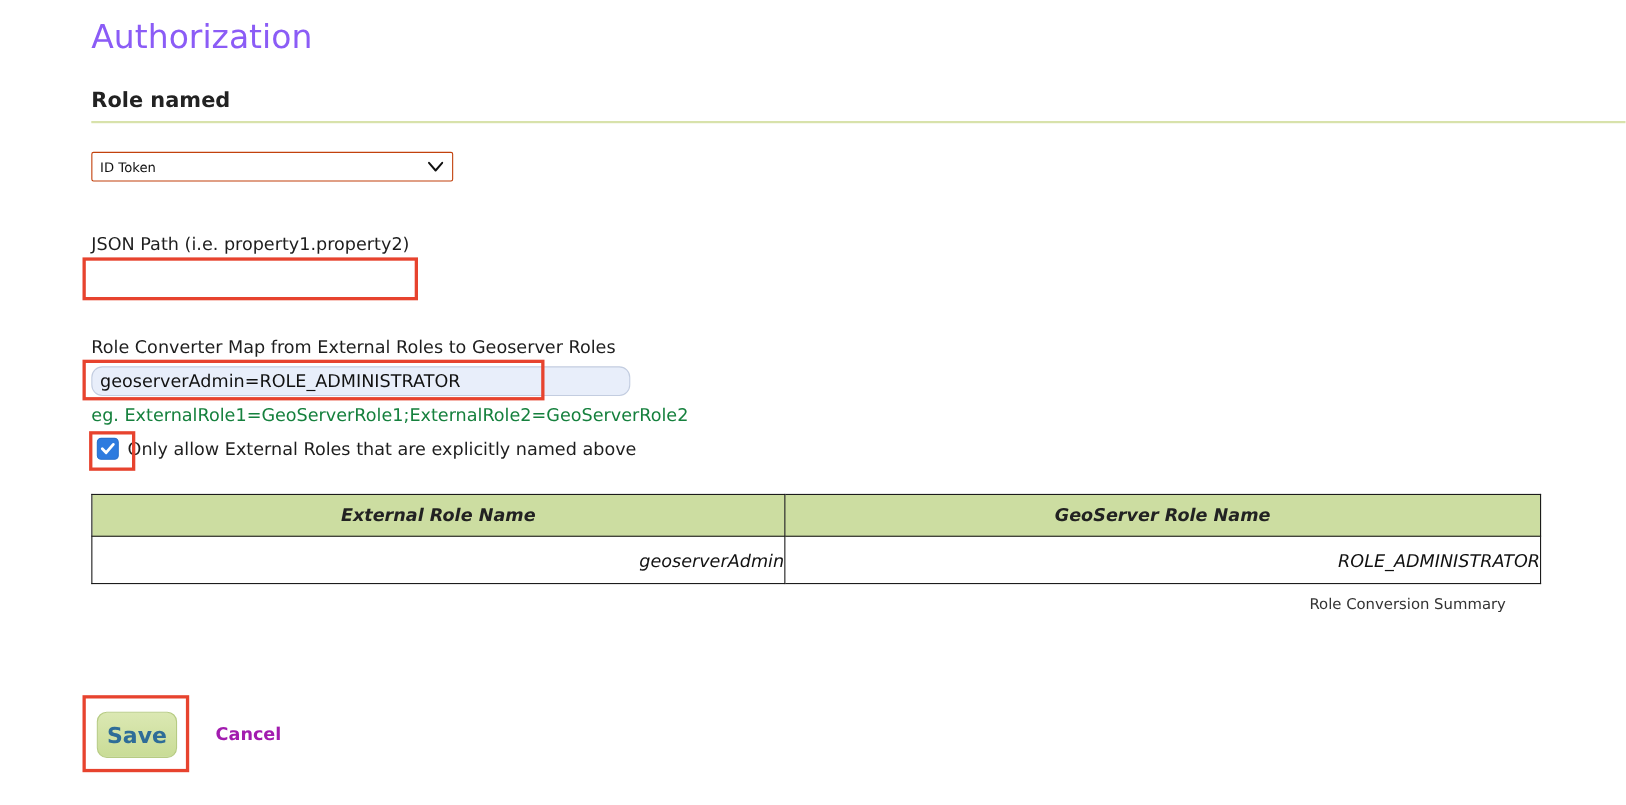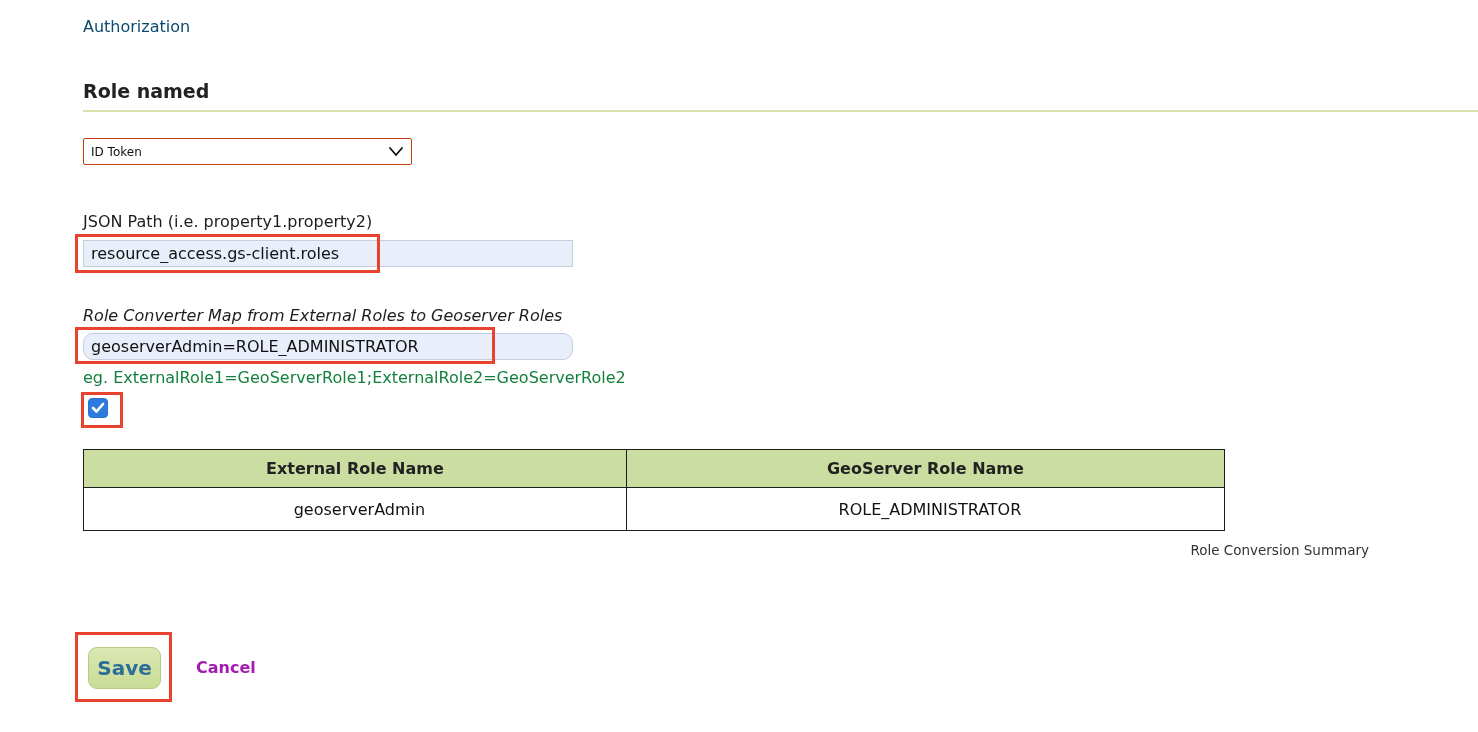--- a/index.html
+++ b/index.html
@@ -19,8 +19,8 @@
 
   .page-title {
     left: 83px; top: 17px;
-    font-size: 16px;
-    color: #0c4a6e;
+    font-size: 30px;
+    color: #8b5cf6;
     font-weight: 400;
   }
   .section-heading {

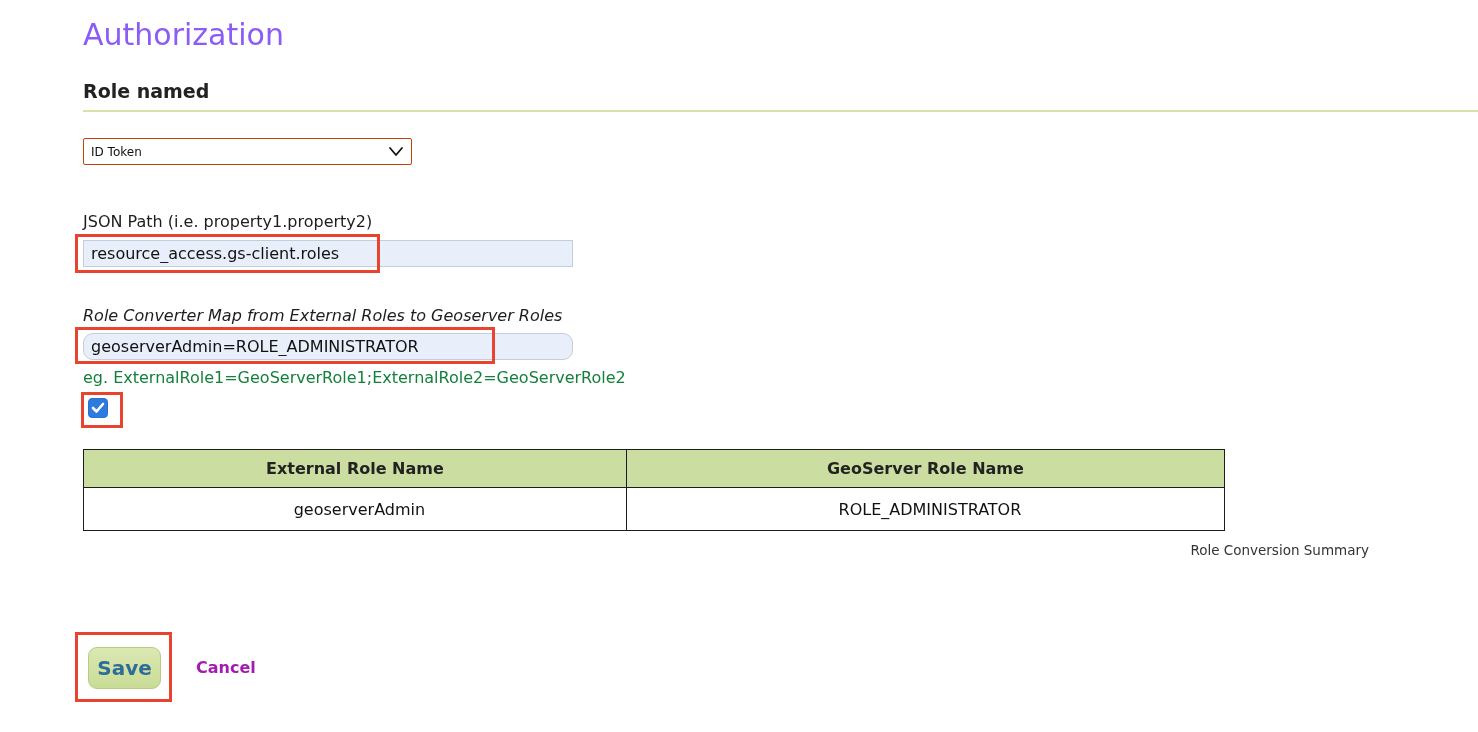--- a/index.html
+++ b/index.html
@@ -179,7 +179,6 @@
   </div>
 
   <div class="abs field-label" style="top:212px;">JSON Path (i.e. property1.property2)</div>
-  <input class="abs text-input" style="top: 240px;" type="text" value="resource_access.gs-client.roles">
 
   <div class="abs field-label" style="top:306px;font-style:italic;">Role Converter Map from External Roles to Geoserver Roles</div>
   <input class="abs text-input" style="top: 333px; border-radius: 10px;" type="text" value="geoserverAdmin=ROLE_ADMINISTRATOR">

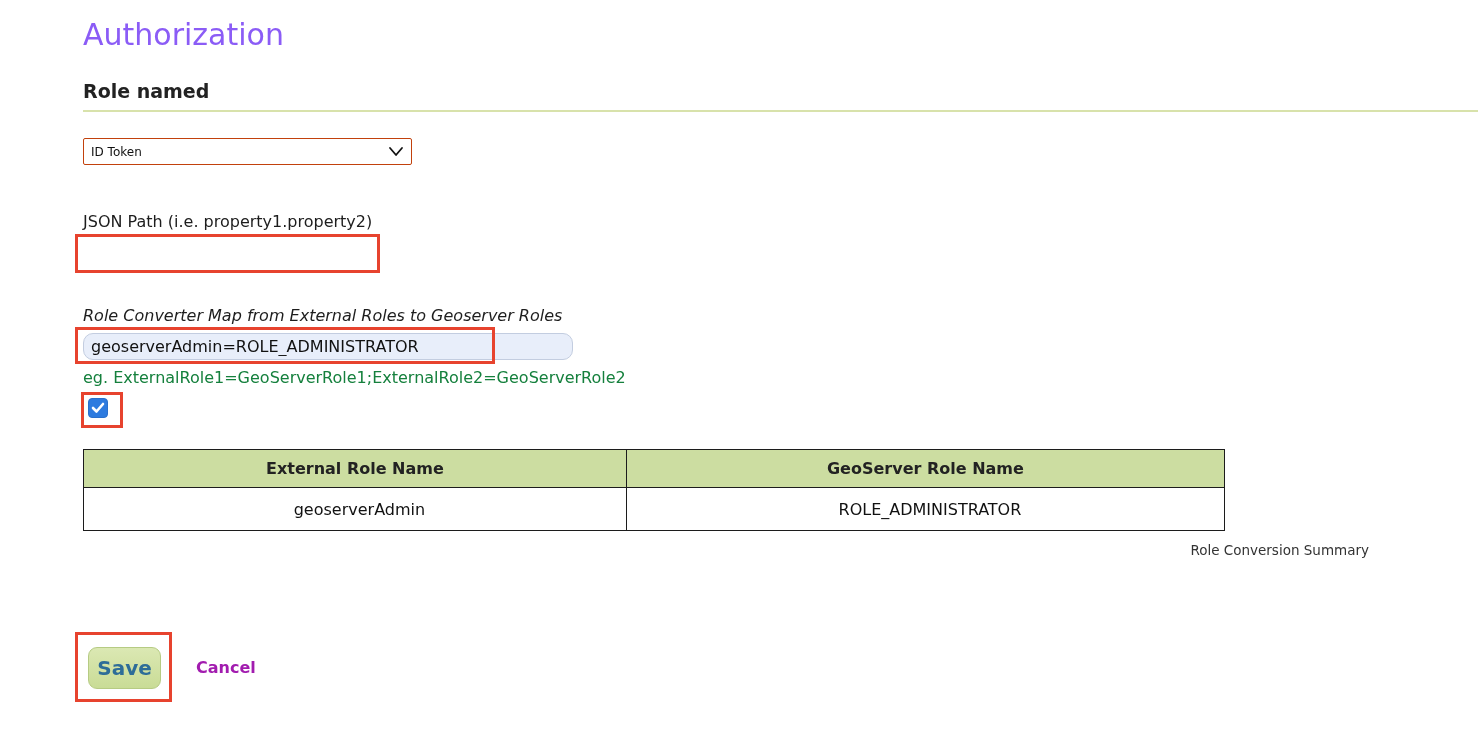--- a/index.html
+++ b/index.html
@@ -180,7 +180,7 @@
 
   <div class="abs field-label" style="top:212px;">JSON Path (i.e. property1.property2)</div>
 
-  <div class="abs field-label" style="top:306px;font-style:italic;">Role Converter Map from External Roles to Geoserver Roles</div>
+  <div class="abs field-label" style="top:306px;">Role Converter Map from External Roles to Geoserver Roles</div>
   <input class="abs text-input" style="top: 333px; border-radius: 10px;" type="text" value="geoserverAdmin=ROLE_ADMINISTRATOR">
   <div class="abs hint-text">eg. ExternalRole1=GeoServerRole1;ExternalRole2=GeoServerRole2</div>
 

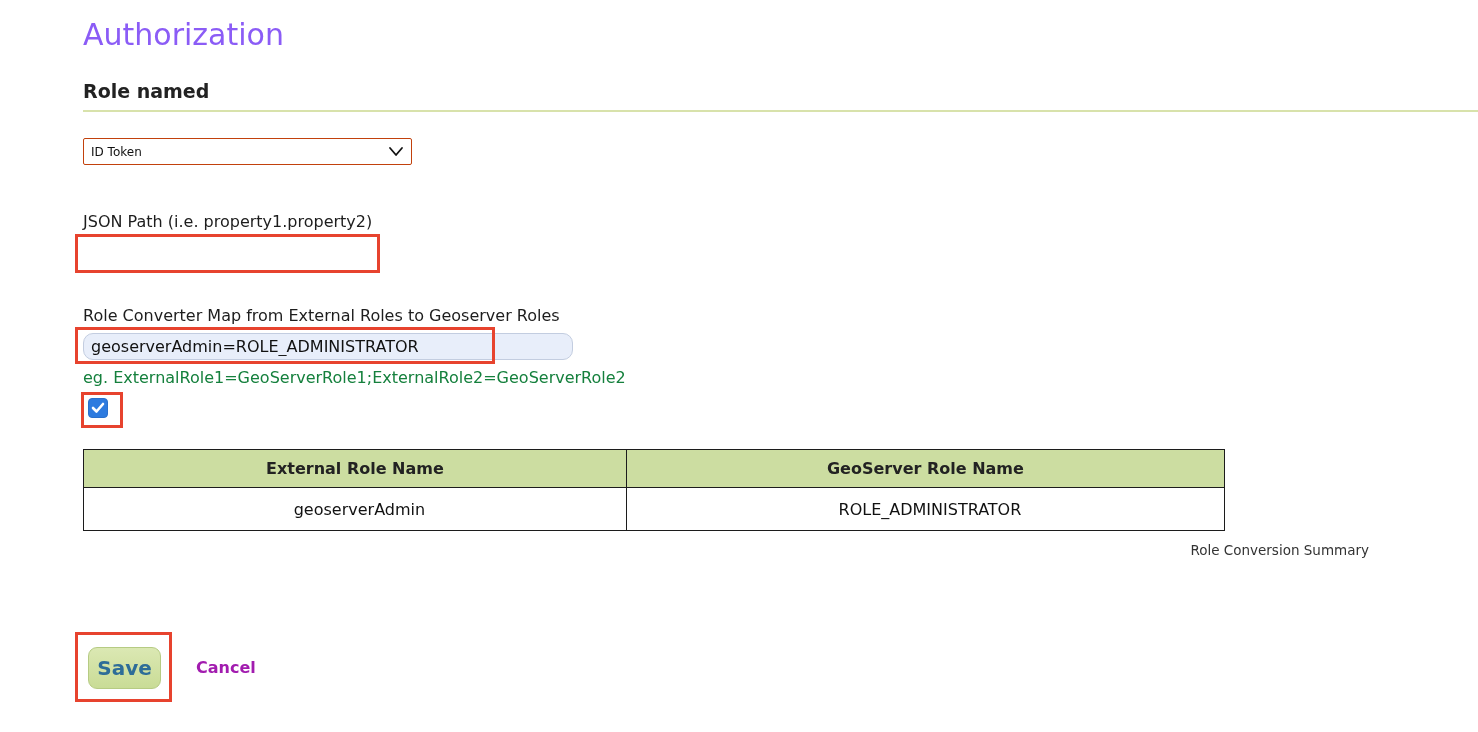--- a/index.html
+++ b/index.html
@@ -189,6 +189,7 @@
       <polyline points="2,6 5.5,9.5 12,2" fill="none" stroke="#ffffff" stroke-width="2.6" stroke-linecap="round" stroke-linejoin="round"></polyline>
     </svg>
   </span>
+  <label class="abs checkbox-label">Only allow External Roles that are explicitly named above</label>
 
   <table class="abs summary">
     <thead>

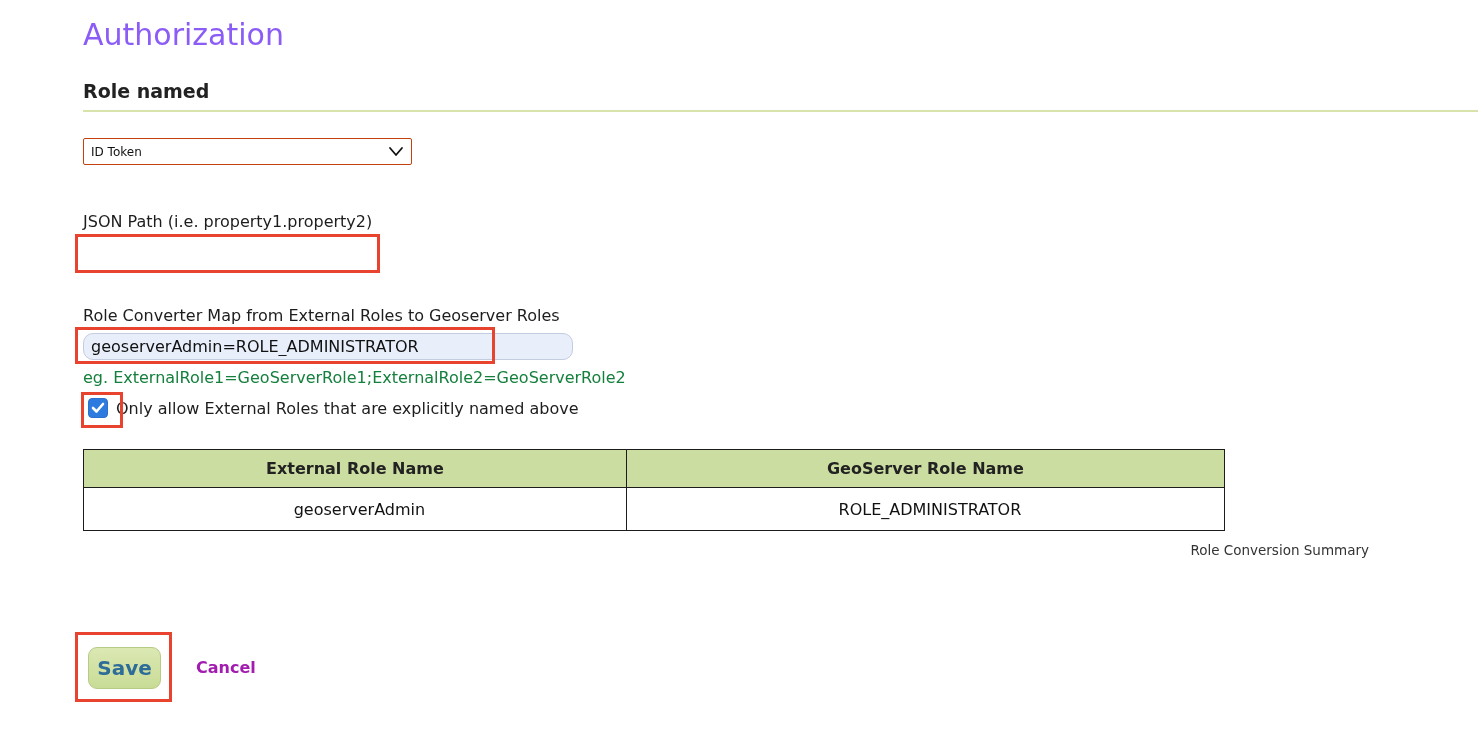--- a/index.html
+++ b/index.html
@@ -96,8 +96,9 @@
 
   table.summary {
     left: 83px; top: 449px;
-    width: 1142px;
+    width: 1318px;
     border-collapse: collapse;
+    font-style: italic;
   }
   table.summary th, table.summary td {
     border: 1px solid #1c1c1c;

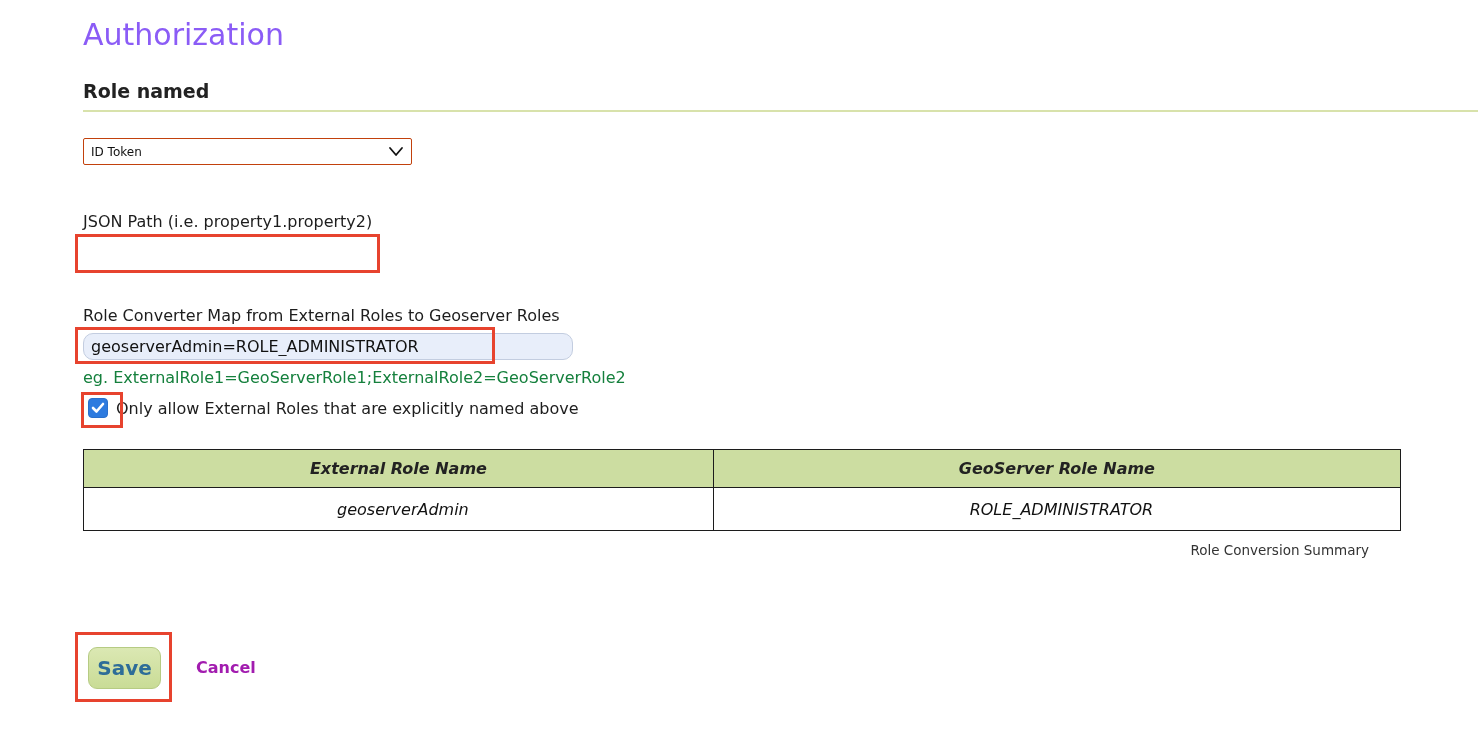--- a/index.html
+++ b/index.html
@@ -113,7 +113,7 @@
   }
   table.summary td {
     background: #ffffff;
-    text-align: center;
+    text-align: right;
     padding-left: 9px;
     height: 43px;
     color: #111111;

